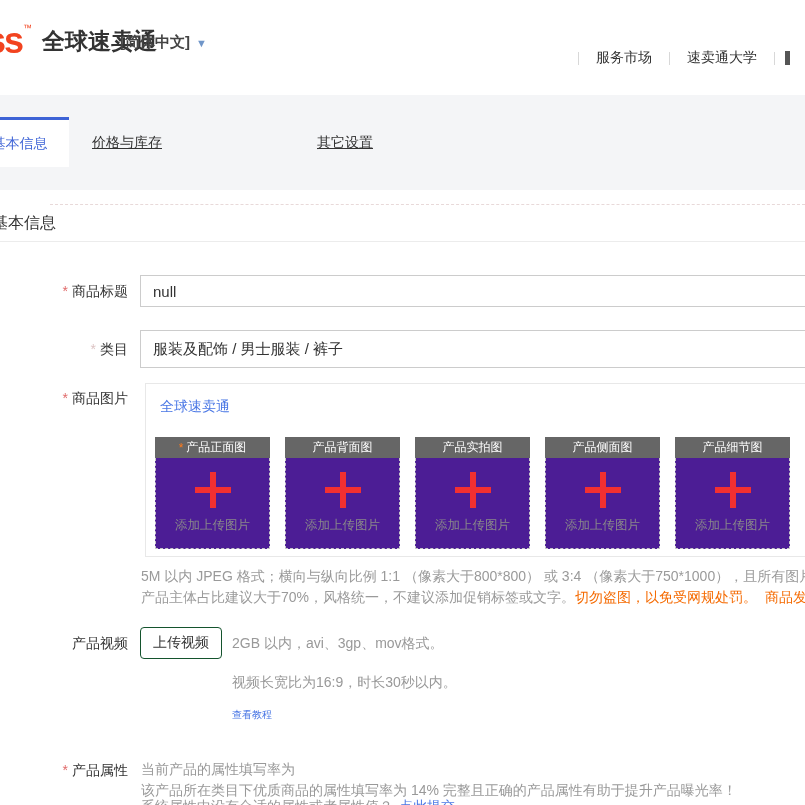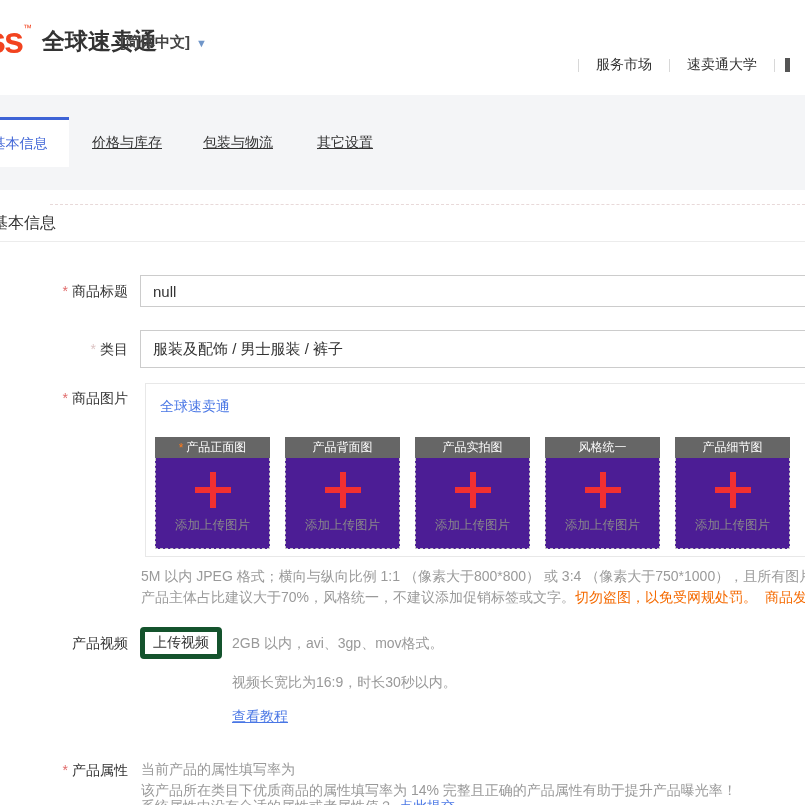--- a/index.html
+++ b/index.html
@@ -16,7 +16,7 @@
   .logo-cn { font-size:23px; font-weight:600; color:#333; margin-left:10px; vertical-align:4px; }
   .lang { position:absolute; top:33px; left:120px; font-size:15px; font-weight:700; color:#444; cursor:pointer; }
   .lang .chev { font-size:11px; color:#7096c9; margin-left:6px; font-weight:400; }
-  .topnav { position:absolute; top:56px; left:578px; display:flex; align-items:center; white-space:nowrap; }
+  .topnav { position:absolute; top:49px; left:578px; display:flex; align-items:center; white-space:nowrap; }
   .topnav .sep { width:1px; height:13px; background:#d8d8d8; }
   .topnav a { font-size:14px; color:#333; text-decoration:none; margin:0 17px; cursor:pointer; }
   .nav-frag { width:5px; height:14px; background:#555; margin-left:10px; }

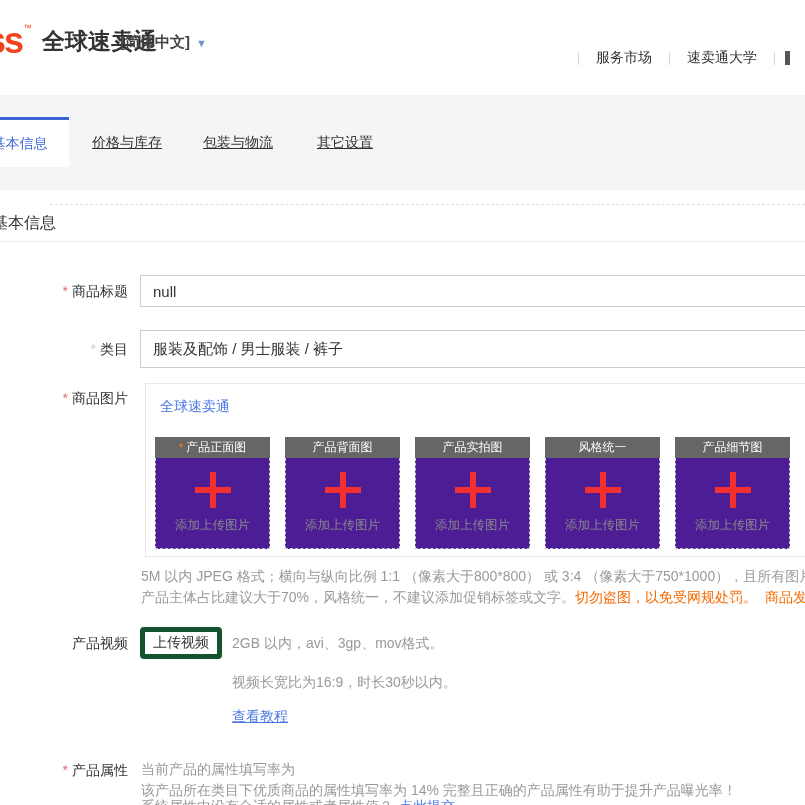--- a/index.html
+++ b/index.html
@@ -107,7 +107,6 @@
         <span>基本信息</span>
       </div>
       <div class="tab tab2">价格与库存</div>
-      <div class="tab tab3">包装与物流</div>
       <div class="tab tab4">其它设置</div>
     </div>
   </div>

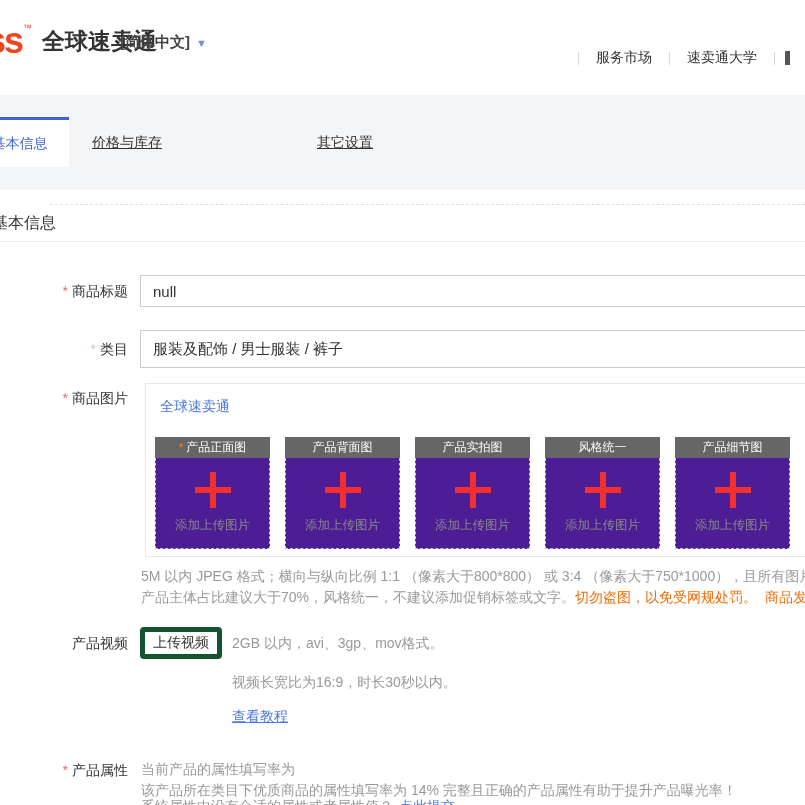--- a/index.html
+++ b/index.html
@@ -161,7 +161,7 @@
       </div>
       <div class="slot">
         <div class="slot-head">
-            <span>风格统一</span>
+            <span>产品侧面图</span>
           </div>
         <div class="slot-body">
           <div class="plus-icon"></div>

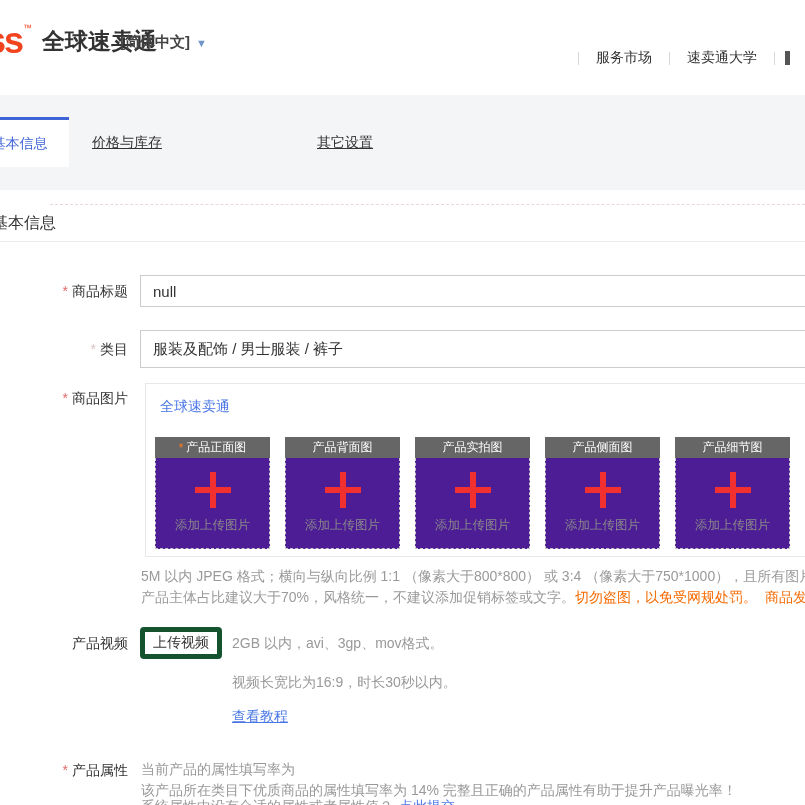--- a/index.html
+++ b/index.html
@@ -70,7 +70,7 @@
   
   .video-btn {
     position:absolute; top:627px; left:140px; width:82px; height:32px;
-    border:5px solid #14532d; border-radius:4px; background:#fff; font-size:14px; color:#333;
+    border:1px solid #14532d; border-radius:4px; background:#fff; font-size:14px; color:#333;
     font-family:inherit; cursor:pointer;
   }
   .vhint { position:absolute; left:232px; font-size:14px; color:#999; white-space:nowrap; }

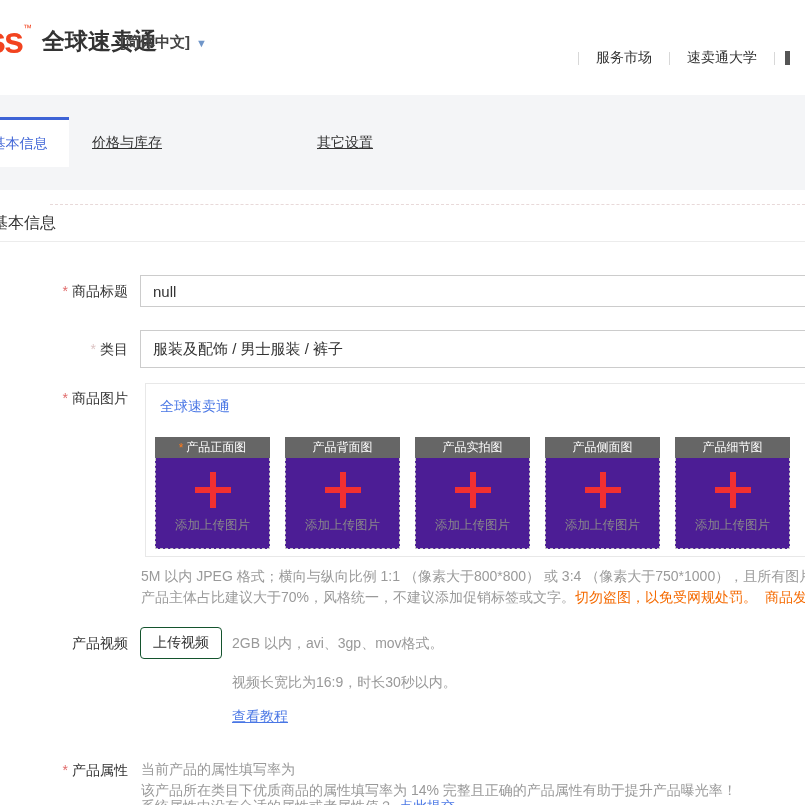--- a/index.html
+++ b/index.html
@@ -75,7 +75,7 @@
   }
   .vhint { position:absolute; left:232px; font-size:14px; color:#999; white-space:nowrap; }
   .vhint1 { top:635px; } .vhint2 { top:674px; }
-  .tutorial { position:absolute; top:708px; left:232px; font-size:14px; color:#4a77e5; text-decoration:underline; cursor:pointer; }
+  .tutorial { position:absolute; top:708px; left:232px; font-size:10px; color:#4a77e5; cursor:pointer; }
   
   .attr-line { position:absolute; left:141px; width:664px; font-size:14px; color:#999; white-space:nowrap; overflow:hidden; }
   .attr1 { top:761px; } .attr2 { top:782px; } .attr3 { top:798px; }

